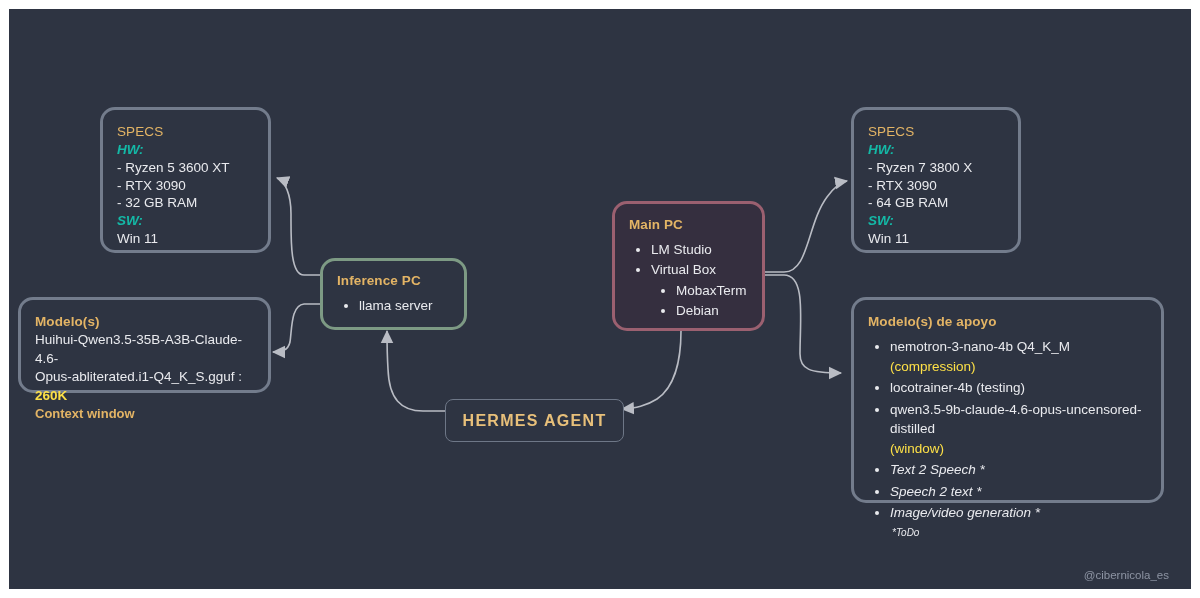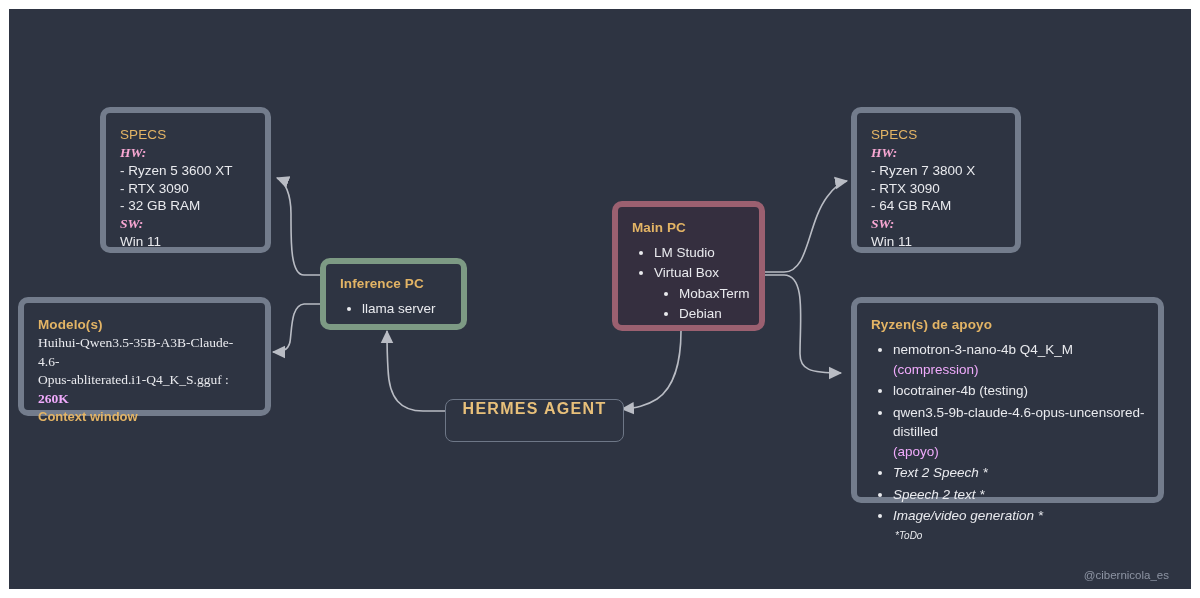--- a/index.html
+++ b/index.html
@@ -33,8 +33,8 @@
   .node {
     position: absolute;
     box-sizing: border-box;
-    border: 6px solid #ffffff;
-    border-radius: 10px;
+    border: 3px solid #ffffff;
+    border-radius: 15px;
     background: #2e3442;
     color: #e9eaee;
   }

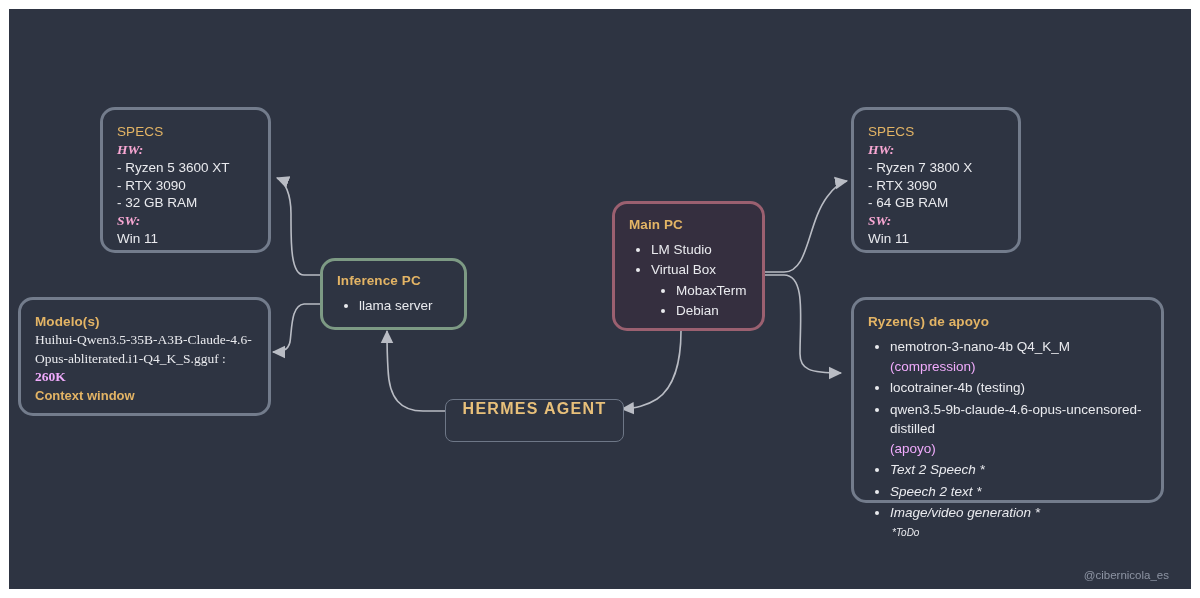--- a/index.html
+++ b/index.html
@@ -68,10 +68,9 @@
     white-space: nowrap;
   }
   .spec-line.lbl {
-    color: #f9a8d4;
+    color: #14b8a6;
     font-style: italic;
     font-weight: 700;
-    font-family: Liberation Serif, serif;
   }
   ul.bullets {
     margin: 8px 0 0 0;

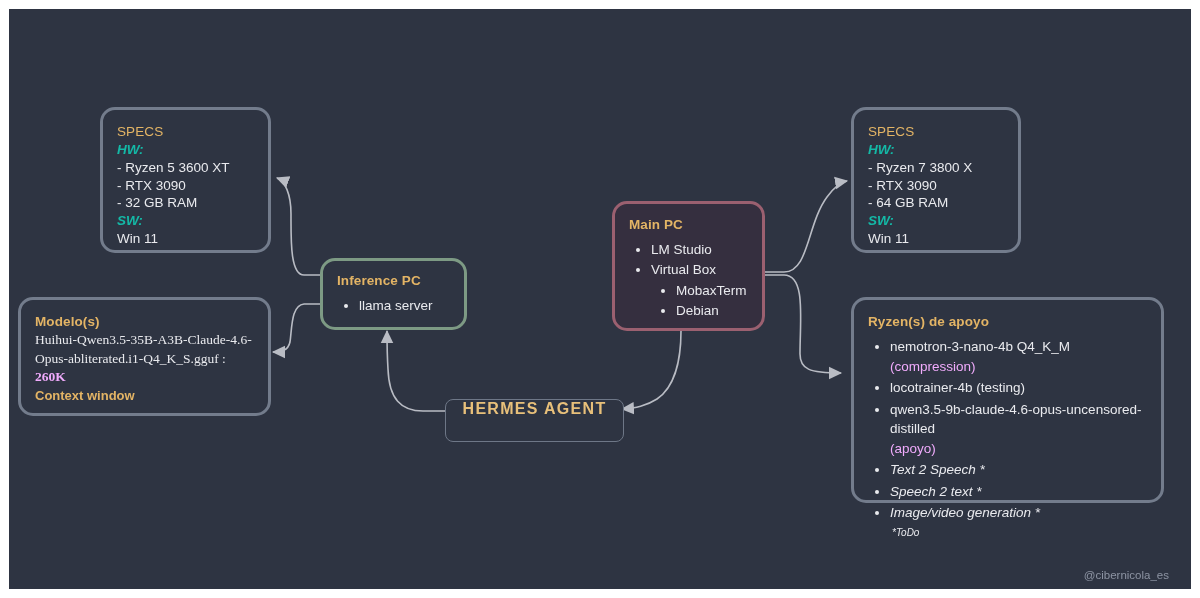--- a/index.html
+++ b/index.html
@@ -174,7 +174,7 @@
     </div>
   </div>
 
-  <div class="node plain" style="left:9px; top:288px; width:253px; height:119px;">
+  <div class="node plain" style="left:9px; top:288px; width:253px; height:96px;">
     <div class="node-inner">
       <div class="node-title">Modelo(s)</div>
       <div class="model-text">

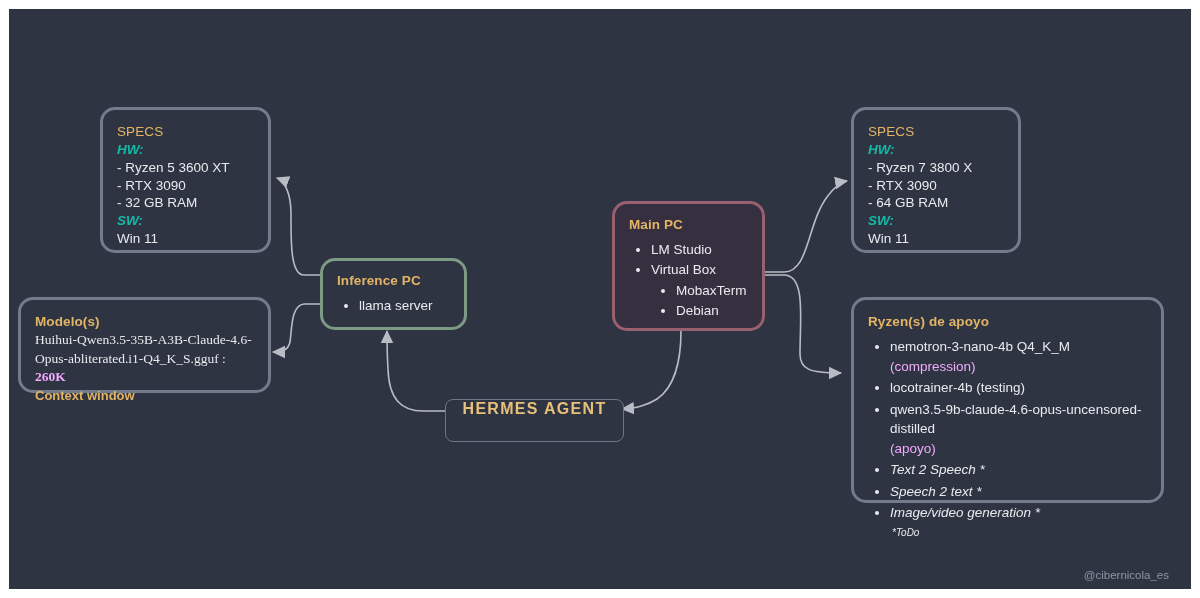--- a/index.html
+++ b/index.html
@@ -223,7 +223,7 @@
 
   <div class="node plain" style="left:842px; top:288px; width:313px; height:206px;">
     <div class="node-inner" style="padding:14px 12px 10px 14px;">
-      <div class="node-title">Ryzen(s) de apoyo</div>
+      <div class="node-title">Modelo(s) de apoyo</div>
       <ul class="bullets wide">
         <li><span>nemotron-3-nano-4b Q4_K_M </span><span class="accent">(compression)</span></li>
         <li><span>locotrainer-4b (testing)</span></li>

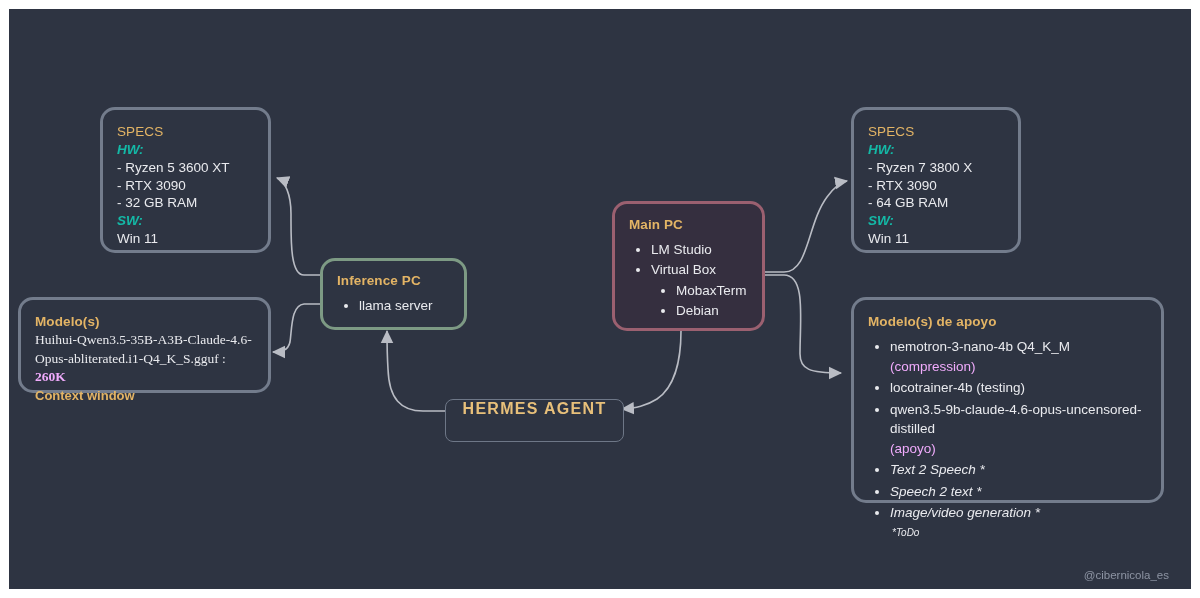--- a/index.html
+++ b/index.html
@@ -105,7 +105,6 @@
     font-size: 13.5px;
     line-height: 18.5px;
     color: #e9eaee;
-    font-family: Liberation Serif, serif;
   }
   .model-text .accent { font-weight: 700; }
   .ctx {

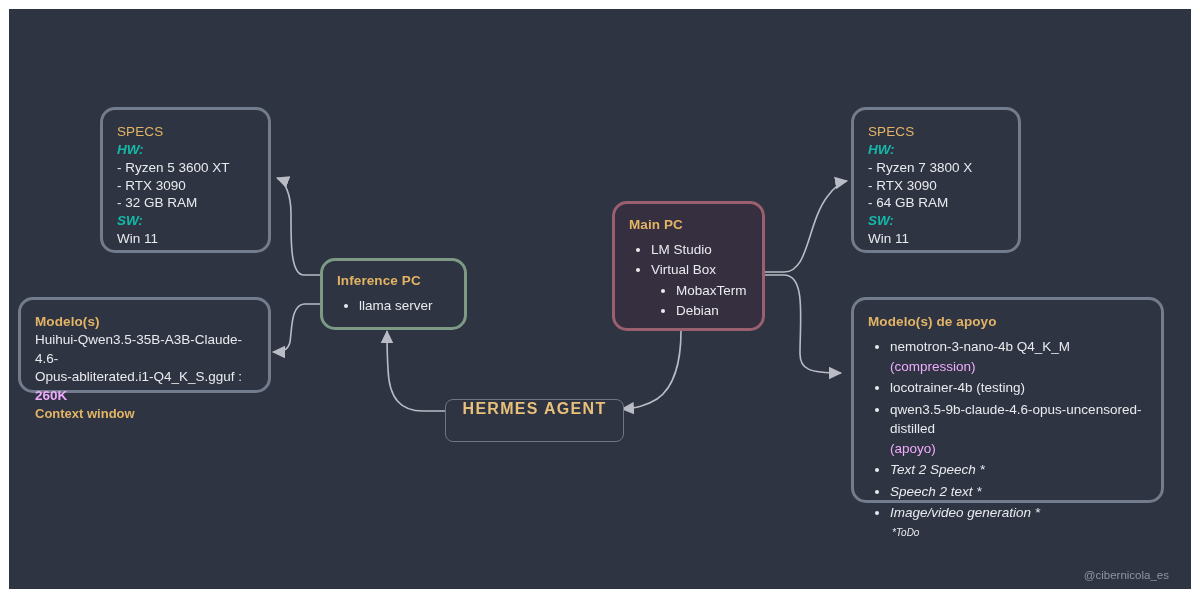--- a/index.html
+++ b/index.html
@@ -89,7 +89,7 @@
     list-style: disc;
   }
   ul.bullets.wide li { line-height: 19.5px; margin-bottom: 2px; }
-  .accent { color: #f0abfc; }
+  .accent { color: #fde047; }
   .todo {
     color: #e3b465;
     font-style: italic;

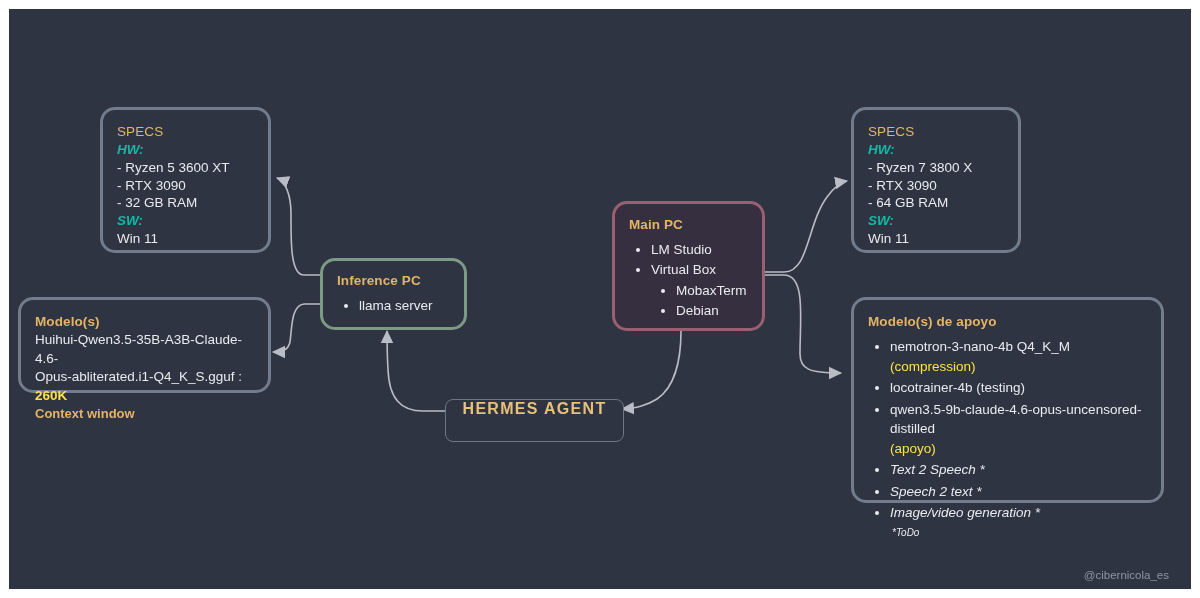--- a/index.html
+++ b/index.html
@@ -116,7 +116,7 @@
   #hermes {
     position: absolute;
     display: flex;
-    align-items: flex-start;
+    align-items: center;
     justify-content: center;
     border: 1px solid #6e7787;
     border-radius: 8px;

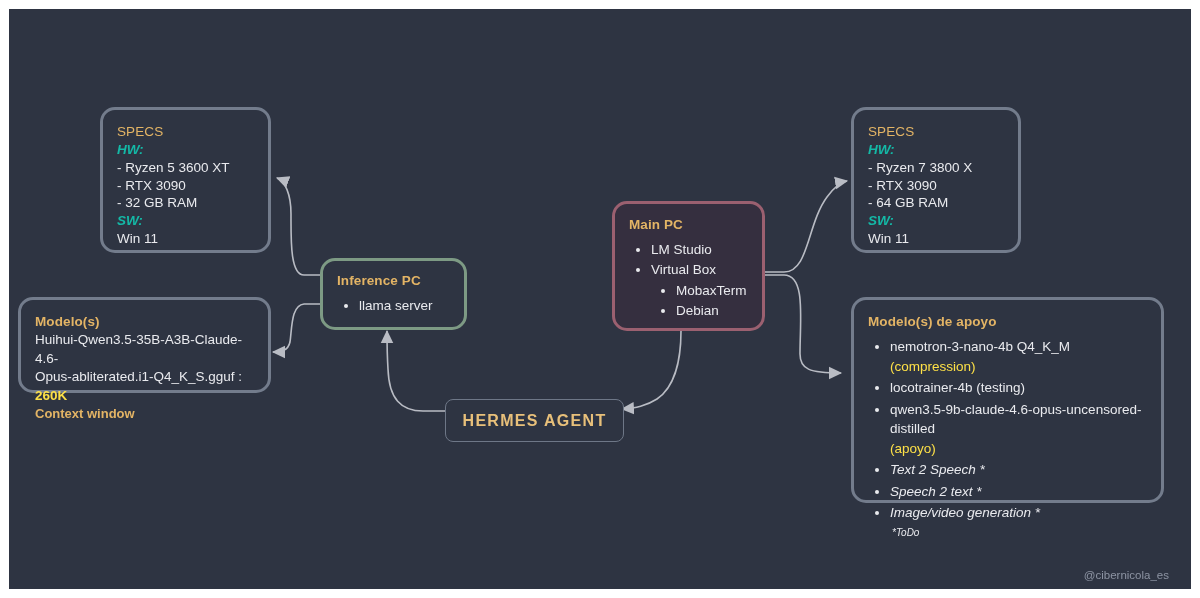--- a/index.html
+++ b/index.html
@@ -226,7 +226,7 @@
       <ul class="bullets wide">
         <li><span>nemotron-3-nano-4b Q4_K_M </span><span class="accent">(compression)</span></li>
         <li><span>locotrainer-4b (testing)</span></li>
-        <li><span>qwen3.5-9b-claude-4.6-opus-uncensored-distilled</span><br><span class="accent">(apoyo)</span></li>
+        <li><span>qwen3.5-9b-claude-4.6-opus-uncensored-distilled</span><br><span class="accent">(window)</span></li>
         <li class="todo"><span>Text 2 Speech *</span></li>
         <li class="todo"><span>Speech 2 text *</span></li>
         <li class="todo"><span>Image/video generation *</span>

